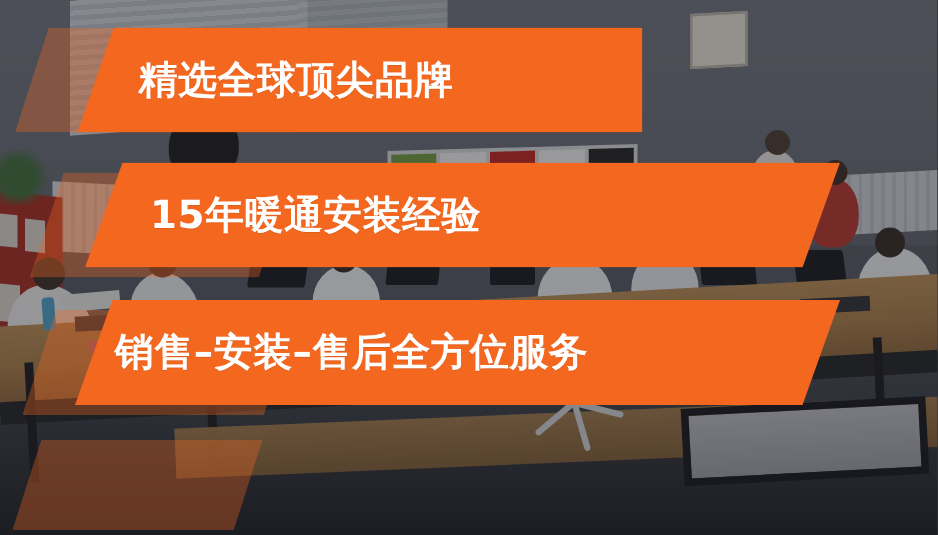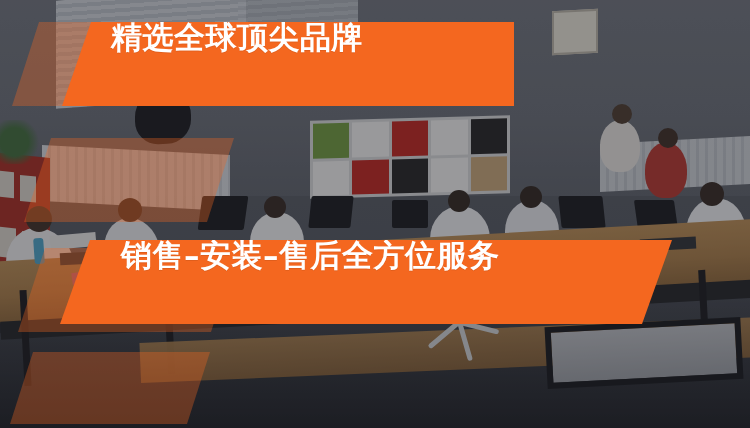--- a/index.html
+++ b/index.html
@@ -225,6 +225,7 @@
     position:absolute;
     background:#f4671f;
     display:flex;
+    align-items:center;
   }
   .banner .txt{
     color:#ffffff;

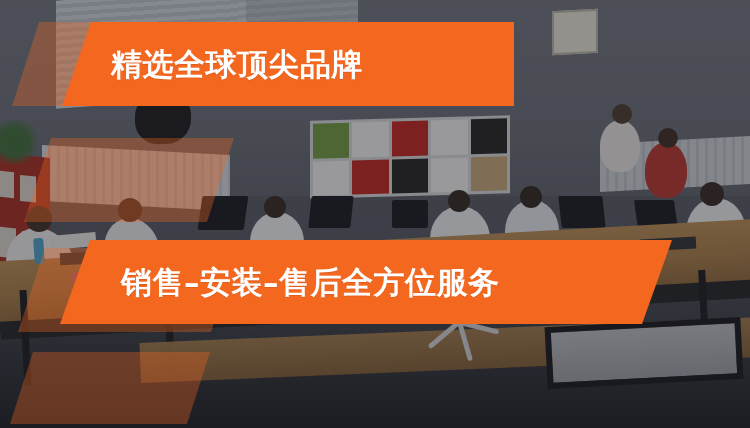--- a/index.html
+++ b/index.html
@@ -363,6 +363,9 @@
     <span class="txt">精选全球顶尖品牌</span>
   </div>
 
+  <div class="banner b2">
+    <span class="txt">15年暖通安装经验</span>
+  </div>
 
   <div class="banner b3">
     <span class="txt">销售–安装–售后全方位服务</span>

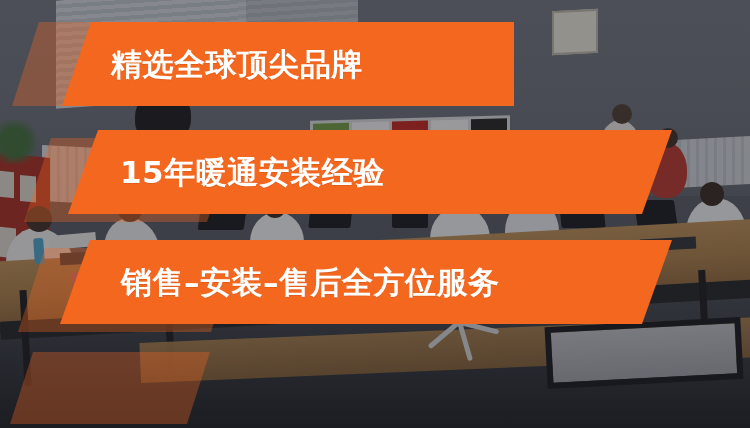--- a/index.html
+++ b/index.html
@@ -255,7 +255,7 @@
     left:60px; top:240px; width:612px; height:84px;
     clip-path:polygon(30px 0, 612px 0, 582px 84px, 0 84px);
   }
-  .b3 .txt{ margin-left:61px; font-size:31px; }
+  .b3 .txt{ margin-left:32px; font-size:31px; }
 
   
   .b4{

